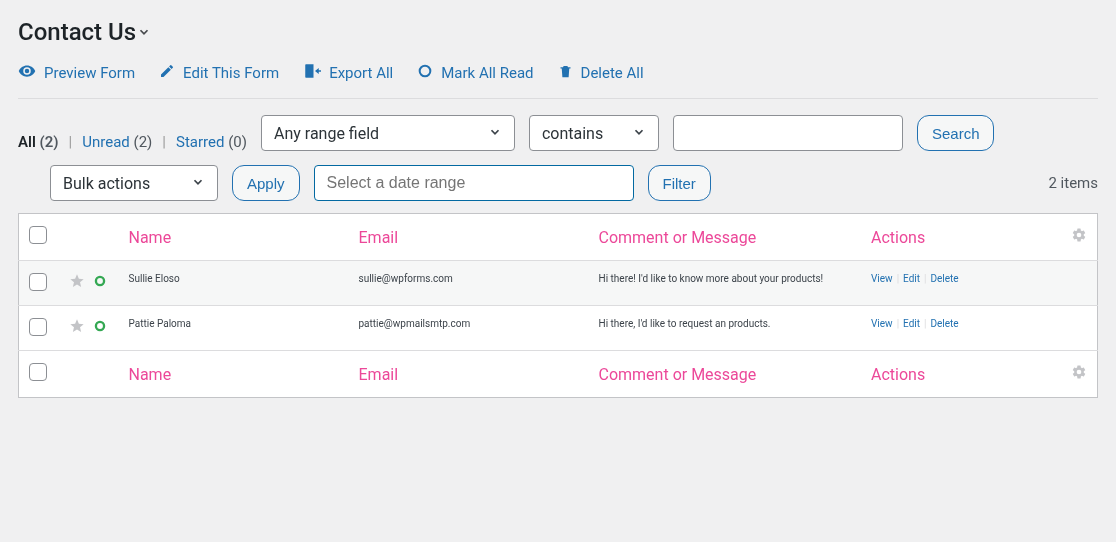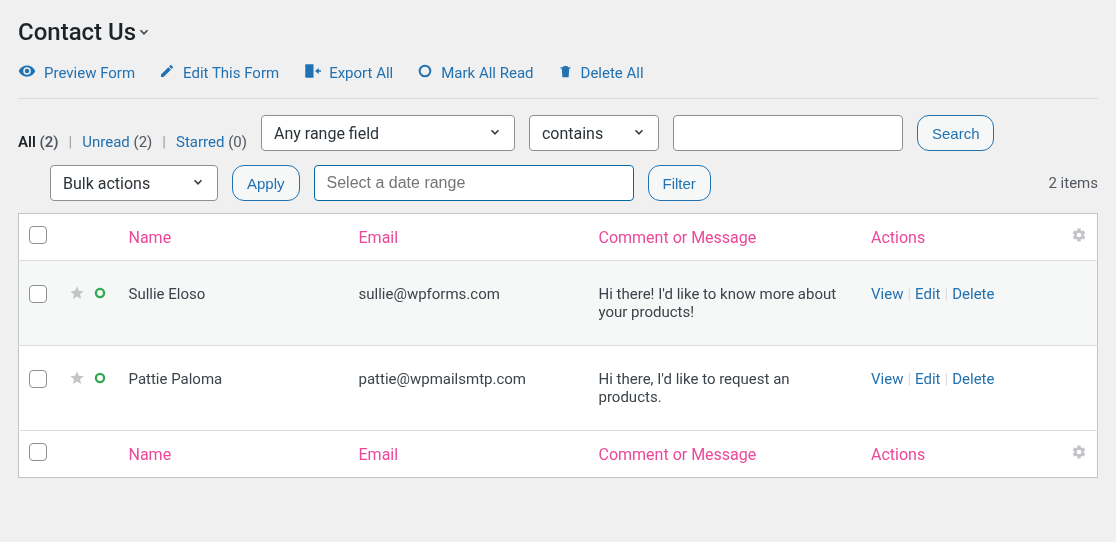--- a/index.html
+++ b/index.html
@@ -133,8 +133,8 @@
     }
     .table tfoot th { border-bottom: none; border-top: 1px solid #dcdcde; }
     .table tbody td {
-      padding: 24px 10px;
-      font-size: 15px;
+      padding: 12px 10px;
+      font-size: 10px;
       color: #3c434a;
       vertical-align: top;
       border-bottom: 1px solid #dcdcde;

